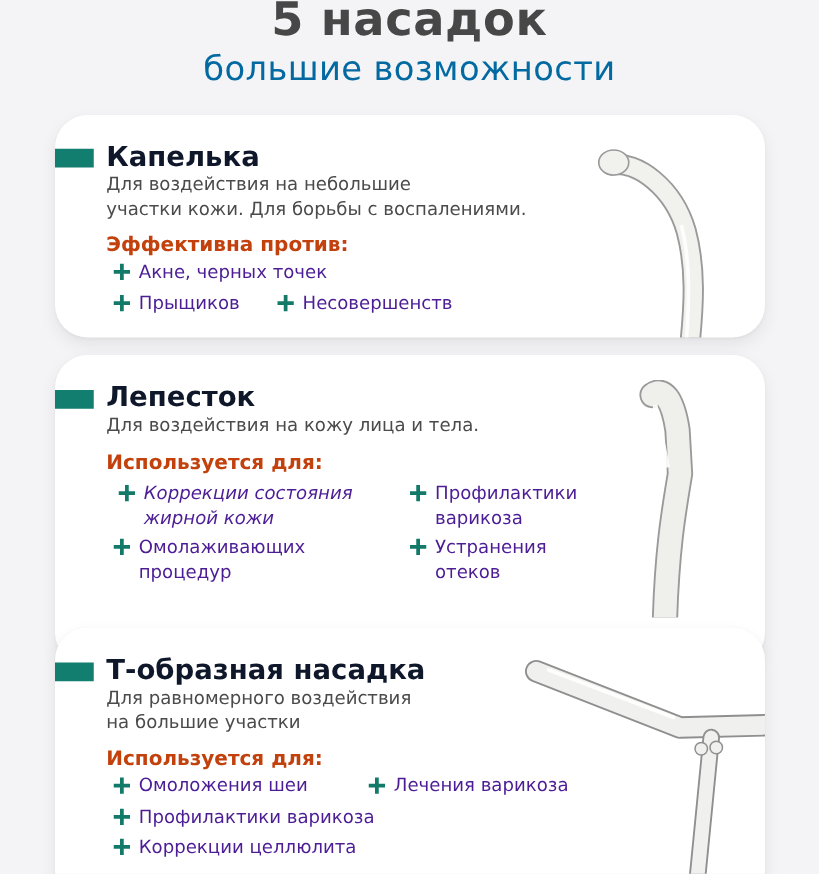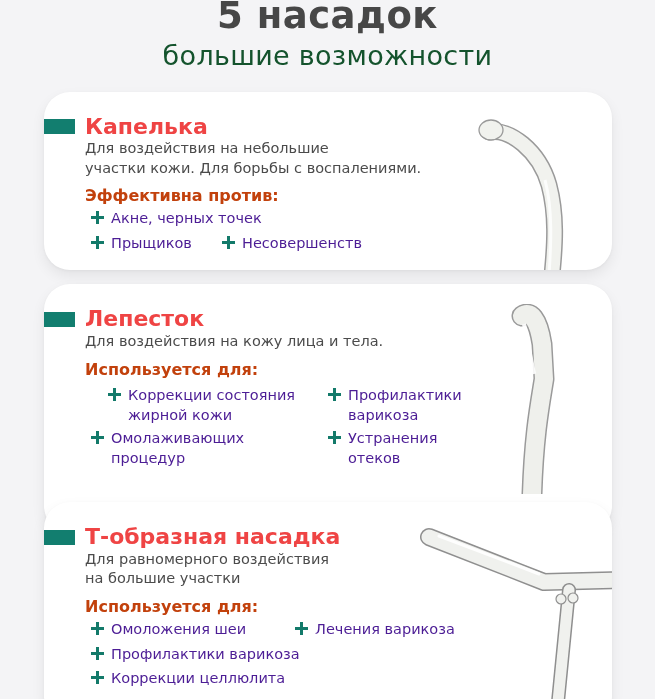--- a/index.html
+++ b/index.html
@@ -18,7 +18,7 @@
     .subtitle {
       position: absolute; left: 0; width: 655px; top: 40px;
       text-align: center; font-size: 27px; font-weight: normal;
-      color: #14532d; letter-spacing: 0.3px;
+      color: #0369a1; letter-spacing: 0.3px;
     }
     .card {
       position: absolute; left: 44px; width: 568px;

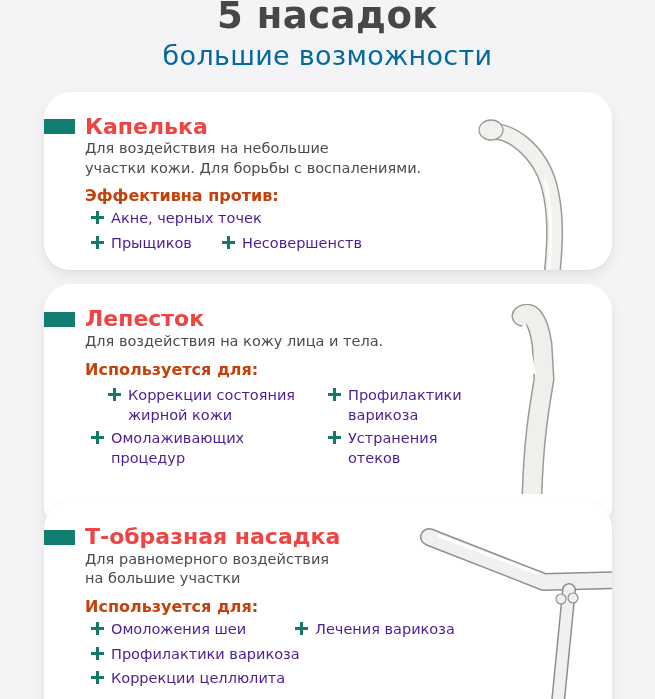--- a/index.html
+++ b/index.html
@@ -35,7 +35,7 @@
     }
     .name {
       position: absolute; left: 41px; font-size: 22px; font-weight: bold;
-      color: #ef4444; white-space: nowrap;
+      color: #0f172a; white-space: nowrap;
     }
     .desc {
       position: absolute; left: 41px; font-size: 14.5px; line-height: 20px;

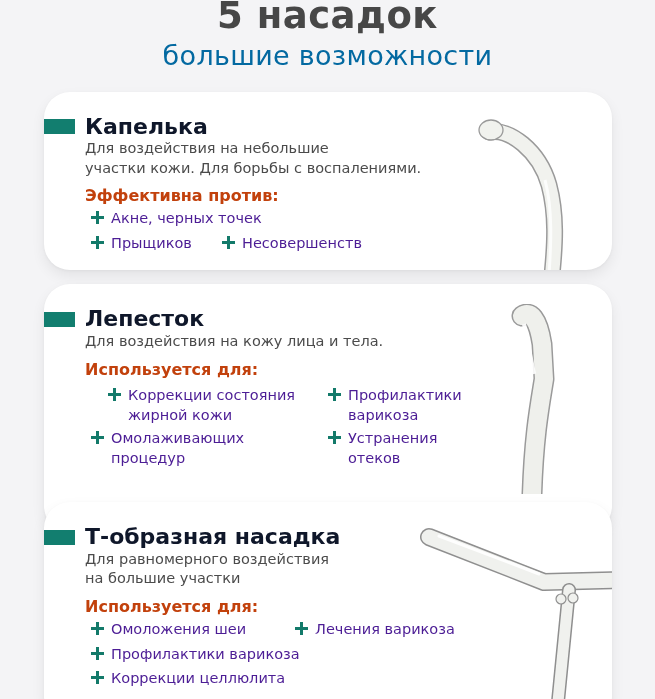--- a/index.html
+++ b/index.html
@@ -92,7 +92,7 @@
   <div class="name" style="top:22px;">Лепесток</div>
   <div class="desc" style="top:47px;">Для воздействия на кожу лица и тела.</div>
   <div class="heading" style="top:76px;">Используется для:</div>
-  <div class="item" style="left:64px; top:101px;">
+  <div class="item" style="left:51px; top:101px;font-style:italic;">
     <span class="plus"></span><span>Коррекции состояния</span><br><span>жирной кожи</span>
   </div>
   <div class="item" style="left:47px; top:144px;">

